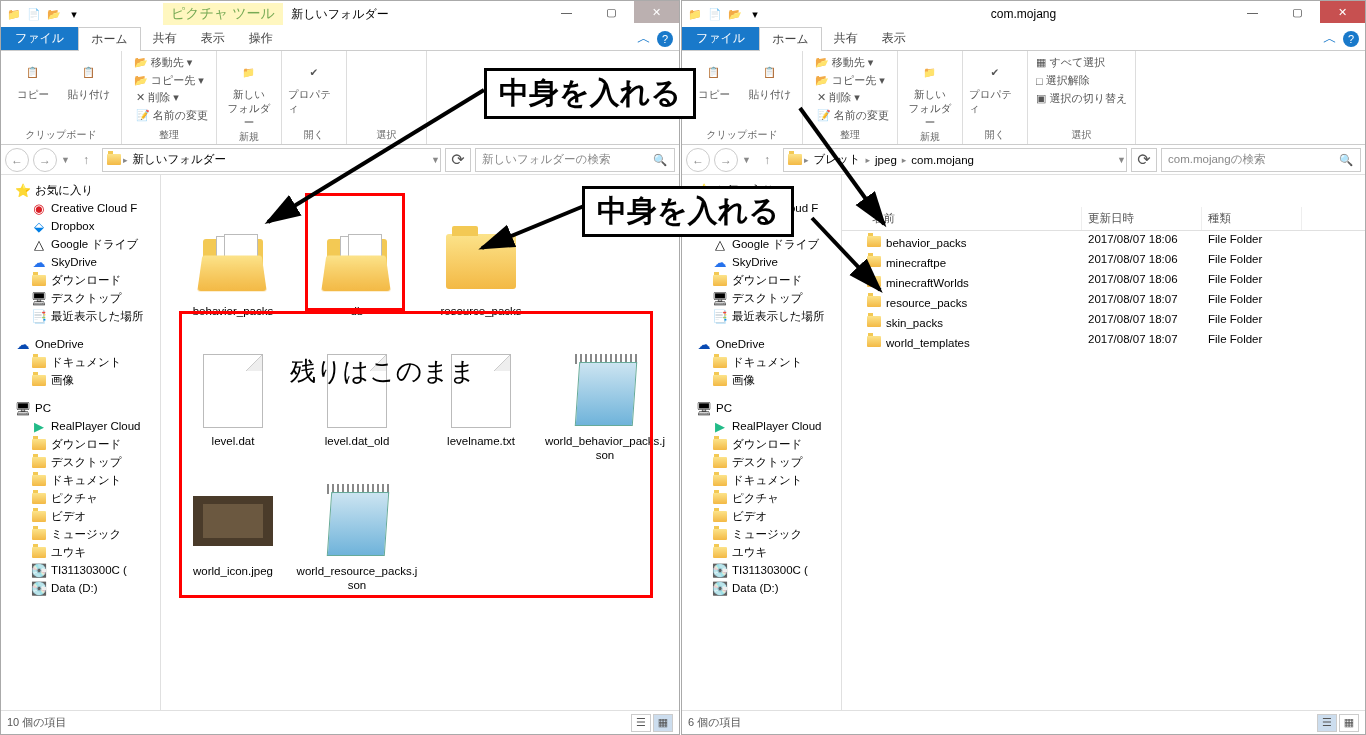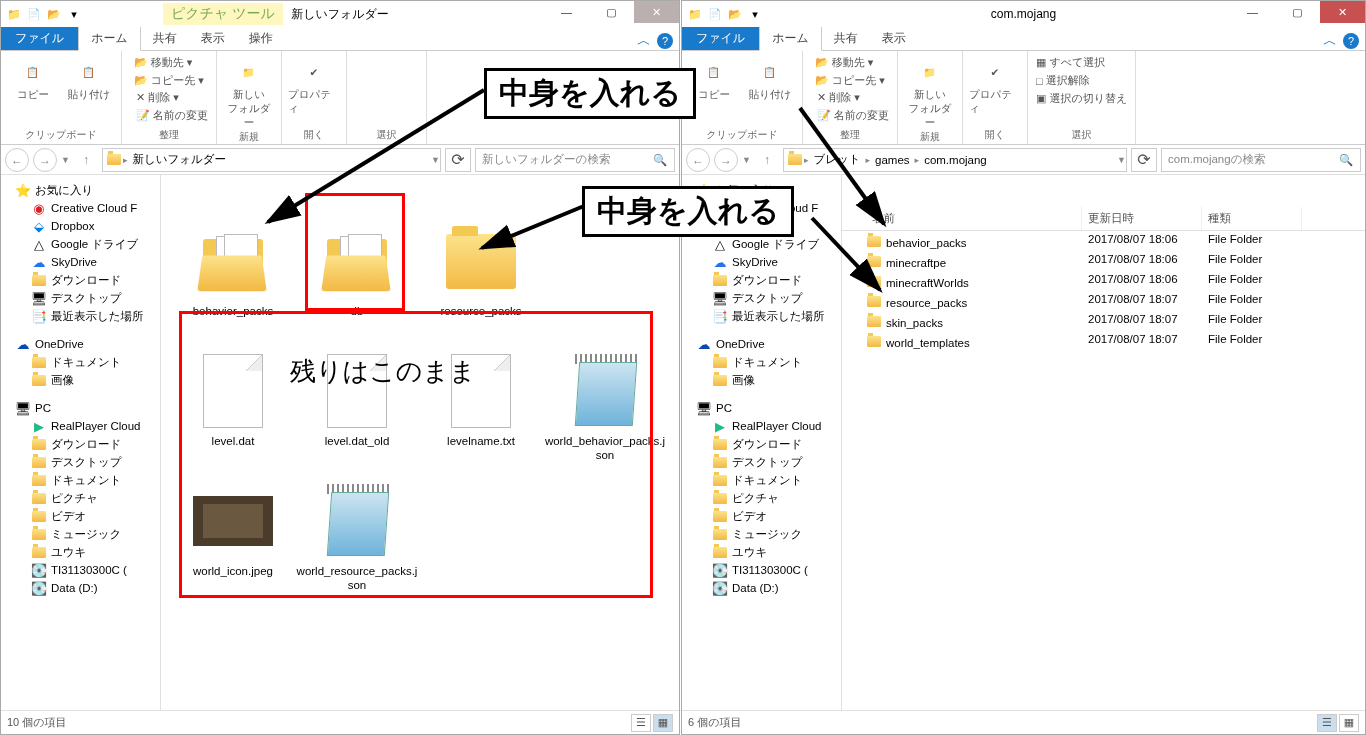--- a/index.html
+++ b/index.html
@@ -19,7 +19,7 @@
 .titlebar .winbtn.close-active { background: #C75050; color: #fff; }
 .titlebar .winbtn.close-inactive { background: #bbb0b0; color: #fff; }
 
-.tabs { height: 24px; display: flex; align-items: flex-end; font-size: 12px; border-bottom: 1px solid #ccc; }
+.tabs { height: 24px; display: flex; align-items: center; font-size: 12px; border-bottom: 1px solid #ccc; }
 .tabs .file-tab { background: #1979CA; color: #fff; padding: 3px 14px; }
 .tabs .tab { padding: 3px 12px; color: #444; }
 .tabs .tab.sel { background: #fff; border: 1px solid #ccc; border-bottom: 1px solid #fff; margin-bottom: -1px; }

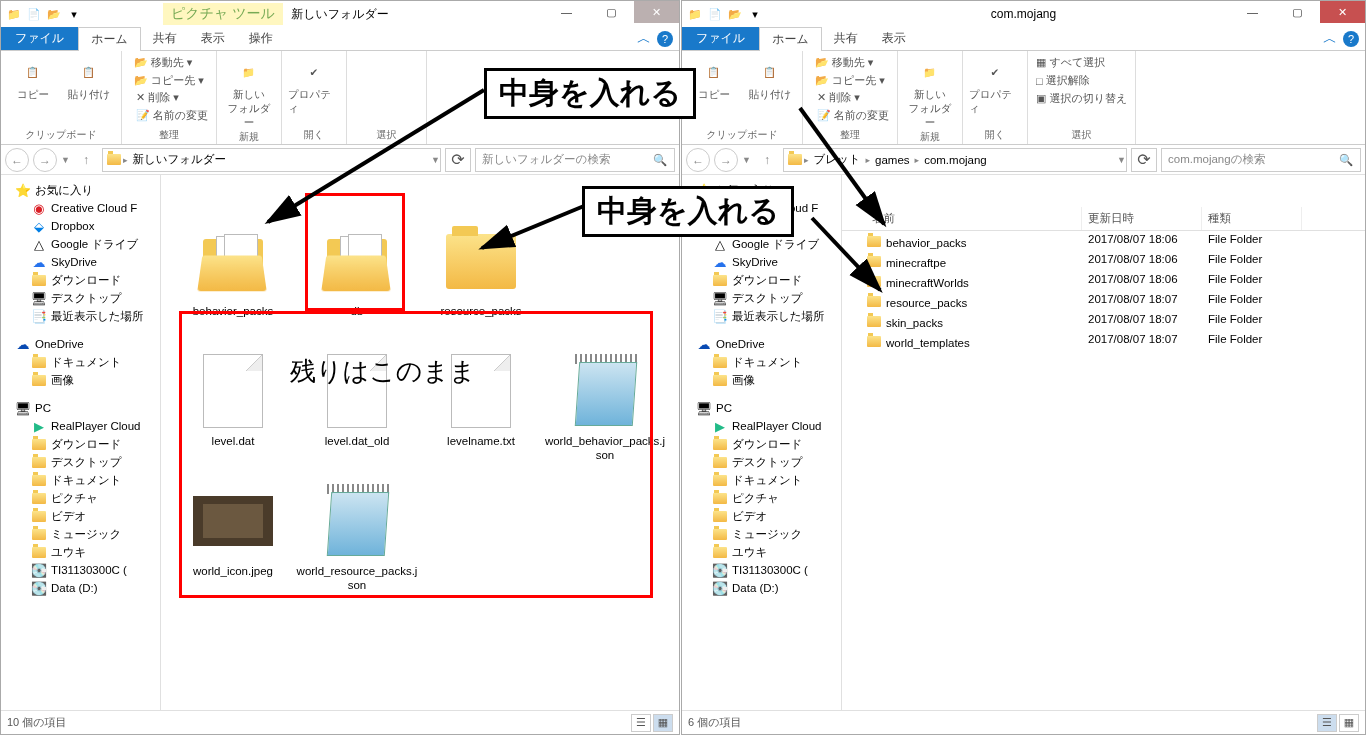--- a/index.html
+++ b/index.html
@@ -463,7 +463,7 @@
       <span class="sep">▸</span>
       <span class="seg">ブレット</span>
       <span class="sep">▸</span>
-      <span class="seg">games</span>
+      <span class="seg">jpeg</span>
       <span class="sep">▸</span>
       <span class="seg">com.mojang</span>
       <span style="margin-left:auto;font-size:9px;color:#888">▼</span>

